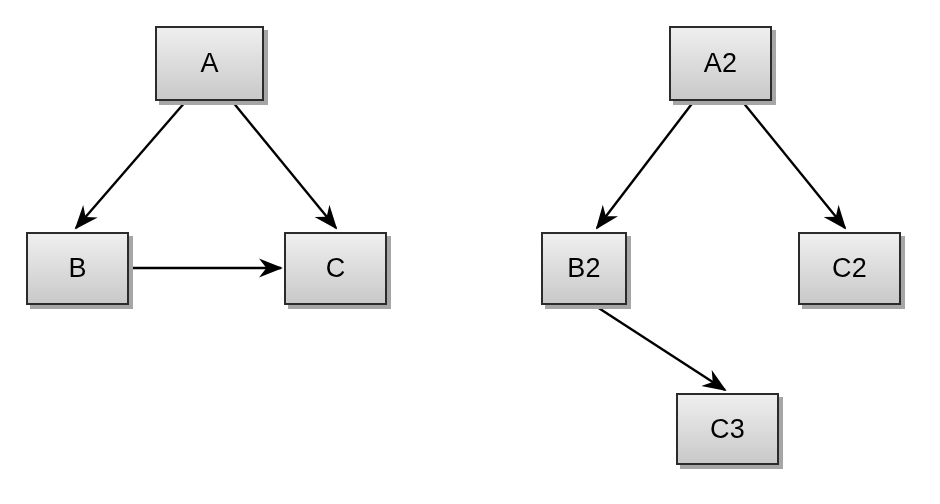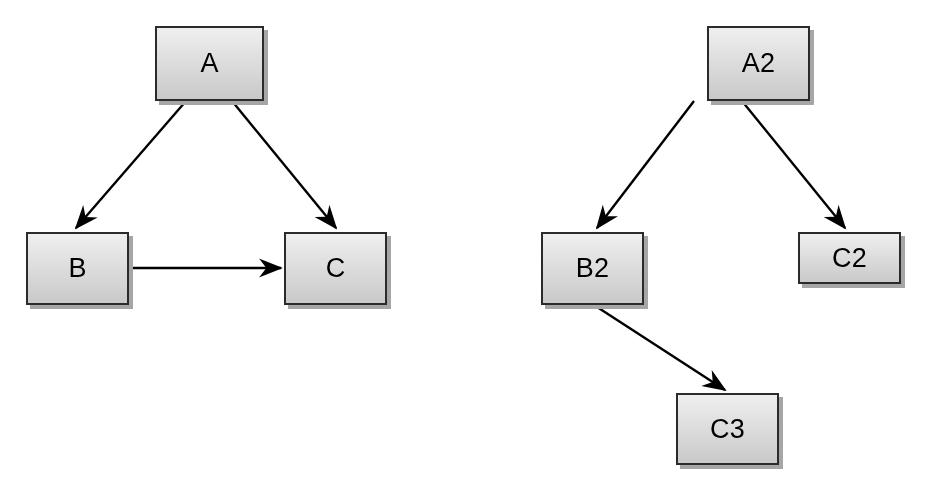--- a/index.html
+++ b/index.html
@@ -72,7 +72,7 @@
       <div class="node" style="left: 284px; top: 232px; width: 103px; height: 73px; border-color: rgb(43, 43, 43); background: linear-gradient(rgb(239, 239, 239) 0%, rgb(201, 201, 201) 100%); box-shadow: rgb(166, 166, 166) 4px 4px 0px 0px; color: rgb(0, 0, 0);">
         <span>C</span>
       </div>
-      <div class="node" style="left: 707px; top: 26px; width: 103px; height: 75px; border-color: rgb(43, 43, 43); background: linear-gradient(rgb(239, 239, 239) 0%, rgb(201, 201, 201) 100%); box-shadow: rgb(166, 166, 166) 4px 4px 0px 0px; color: rgb(0, 0, 0);">
+      <div class="node" style="left: 669px; top: 26px; width: 103px; height: 75px; border-color: rgb(43, 43, 43); background: linear-gradient(rgb(239, 239, 239) 0%, rgb(201, 201, 201) 100%); box-shadow: rgb(166, 166, 166) 4px 4px 0px 0px; color: rgb(0, 0, 0);">
         <span>A2</span>
       </div>
       <div class="node" style="left: 541px; top: 232px; width: 103px; height: 73px; border-color: rgb(43, 43, 43); background: linear-gradient(rgb(239, 239, 239) 0%, rgb(201, 201, 201) 100%); box-shadow: rgb(166, 166, 166) 4px 4px 0px 0px; color: rgb(0, 0, 0);">

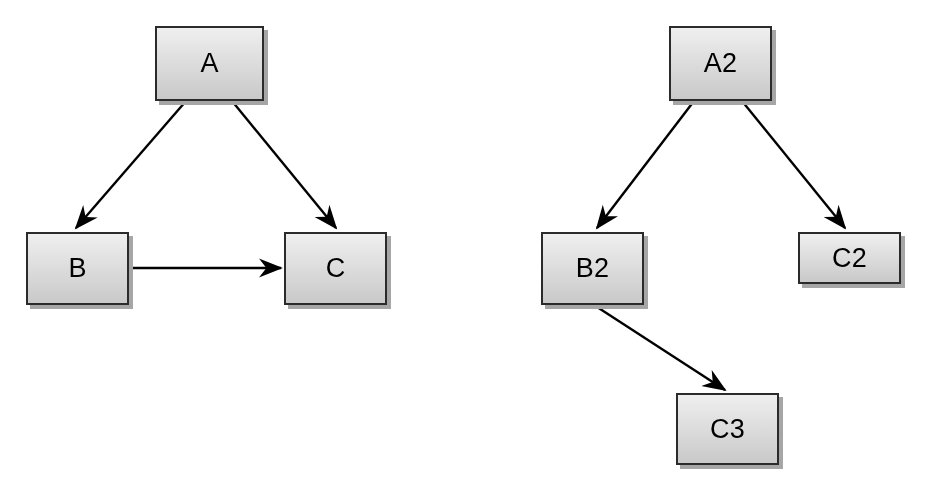--- a/index.html
+++ b/index.html
@@ -75,7 +75,7 @@
       <div class="node" style="left: 669px; top: 26px; width: 103px; height: 75px; border-color: rgb(43, 43, 43); background: linear-gradient(rgb(239, 239, 239) 0%, rgb(201, 201, 201) 100%); box-shadow: rgb(166, 166, 166) 4px 4px 0px 0px; color: rgb(0, 0, 0);">
         <span>A2</span>
       </div>
-      <div class="node" style="left: 541px; top: 232px; width: 103px; height: 73px; border-color: rgb(43, 43, 43); background: linear-gradient(rgb(239, 239, 239) 0%, rgb(201, 201, 201) 100%); box-shadow: rgb(166, 166, 166) 4px 4px 0px 0px; color: rgb(0, 0, 0);">
+      <div class="node" style="left: 541px; top: 232px; width: 86px; height: 73px; border-color: rgb(43, 43, 43); background: linear-gradient(rgb(239, 239, 239) 0%, rgb(201, 201, 201) 100%); box-shadow: rgb(166, 166, 166) 4px 4px 0px 0px; color: rgb(0, 0, 0);">
         <span>B2</span>
       </div>
       <div class="node" style="left: 798px; top: 232px; width: 103px; height: 52px; border-color: rgb(43, 43, 43); background: linear-gradient(rgb(239, 239, 239) 0%, rgb(201, 201, 201) 100%); box-shadow: rgb(166, 166, 166) 4px 4px 0px 0px; color: rgb(0, 0, 0);">

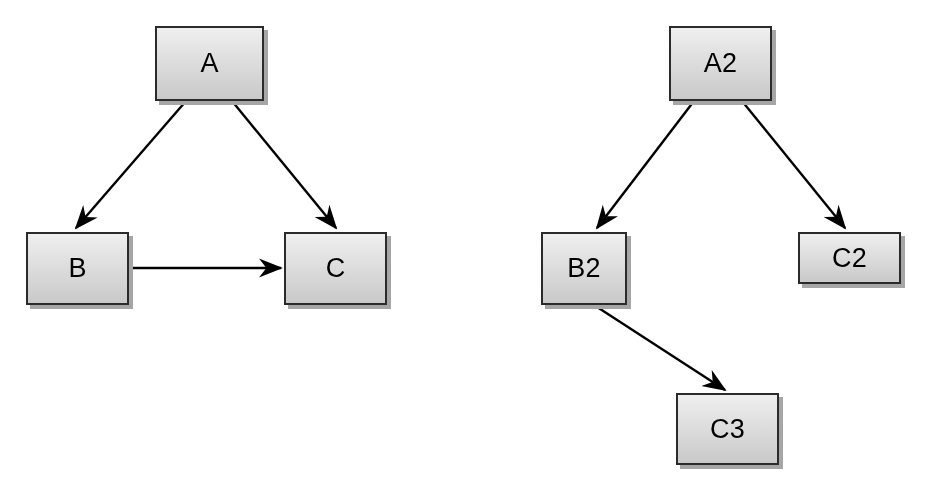--- a/index.html
+++ b/index.html
@@ -78,7 +78,7 @@
       <div class="node" style="left: 541px; top: 232px; width: 86px; height: 73px; border-color: rgb(43, 43, 43); background: linear-gradient(rgb(239, 239, 239) 0%, rgb(201, 201, 201) 100%); box-shadow: rgb(166, 166, 166) 4px 4px 0px 0px; color: rgb(0, 0, 0);">
         <span>B2</span>
       </div>
-      <div class="node" style="left: 798px; top: 232px; width: 103px; height: 52px; border-color: rgb(43, 43, 43); background: linear-gradient(rgb(239, 239, 239) 0%, rgb(201, 201, 201) 100%); box-shadow: rgb(166, 166, 166) 4px 4px 0px 0px; color: rgb(0, 0, 0);">
+      <div class="node" style="left: 798px; top: 232px; width: 103px; height: 73px; border-color: rgb(43, 43, 43); background: linear-gradient(rgb(239, 239, 239) 0%, rgb(201, 201, 201) 100%); box-shadow: rgb(166, 166, 166) 4px 4px 0px 0px; color: rgb(0, 0, 0);">
         <span>C2</span>
       </div>
       <div class="node" style="left: 676px; top: 393px; width: 103px; height: 72px; border-color: rgb(43, 43, 43); background: linear-gradient(rgb(239, 239, 239) 0%, rgb(201, 201, 201) 100%); box-shadow: rgb(166, 166, 166) 4px 4px 0px 0px; color: rgb(0, 0, 0); text-align: right;">

